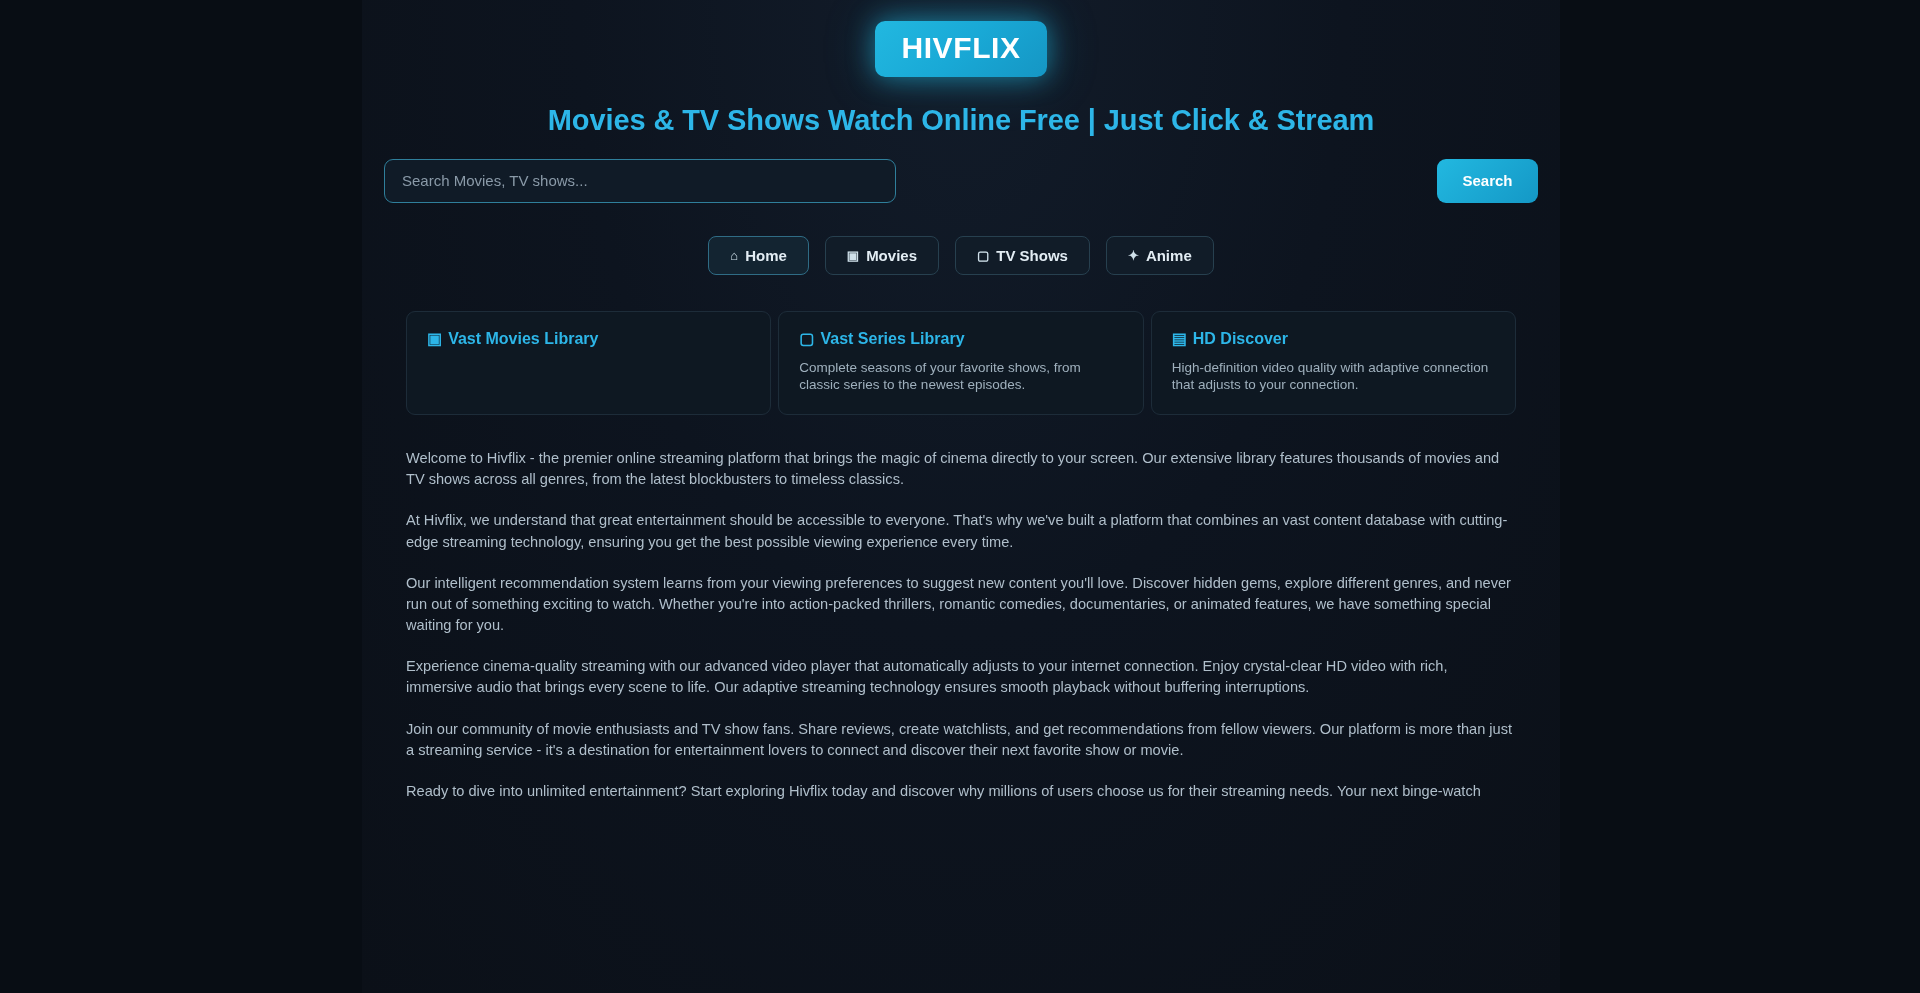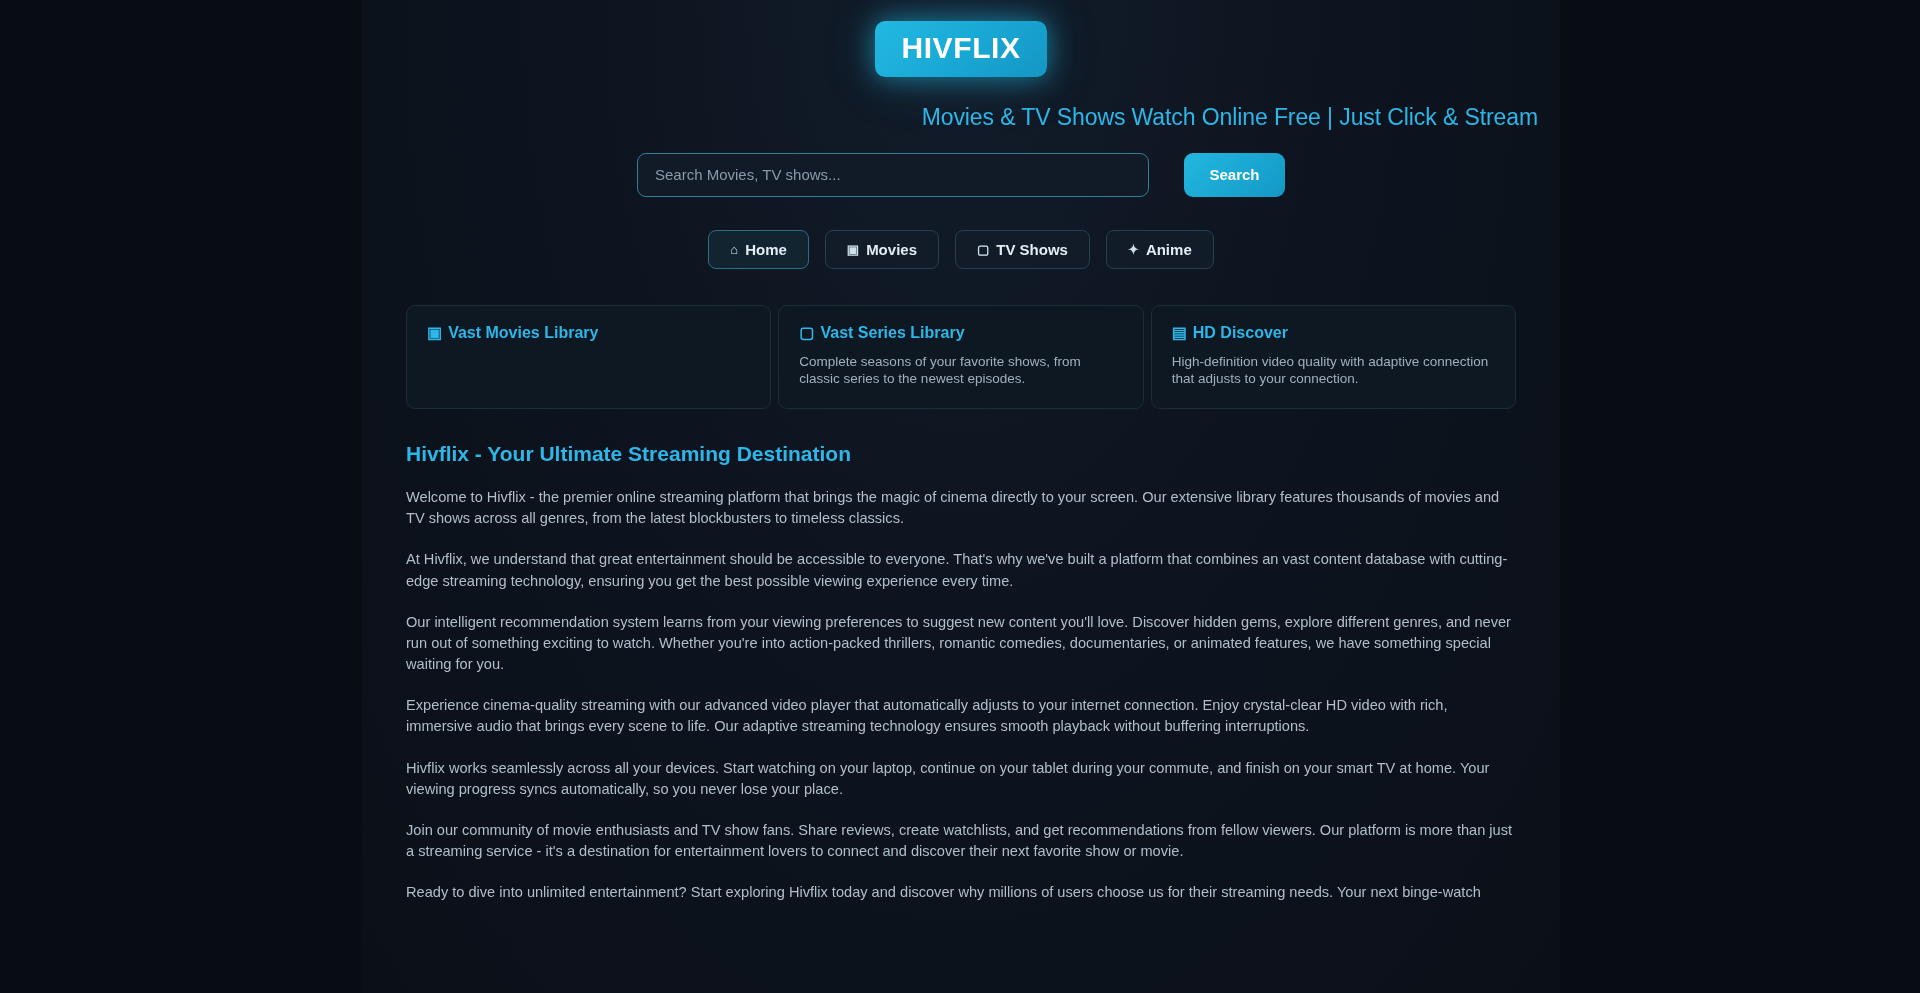--- a/index.html
+++ b/index.html
@@ -61,10 +61,10 @@
   }
   
   .tagline {
-    text-align: right;
+    text-align: center;
     color: #2db6e8;
-    font-size: 23px;
-    font-weight: normal;
+    font-size: 29px;
+    font-weight: bold;
     margin-top: 27px;
     letter-spacing: -0.1px;
   }

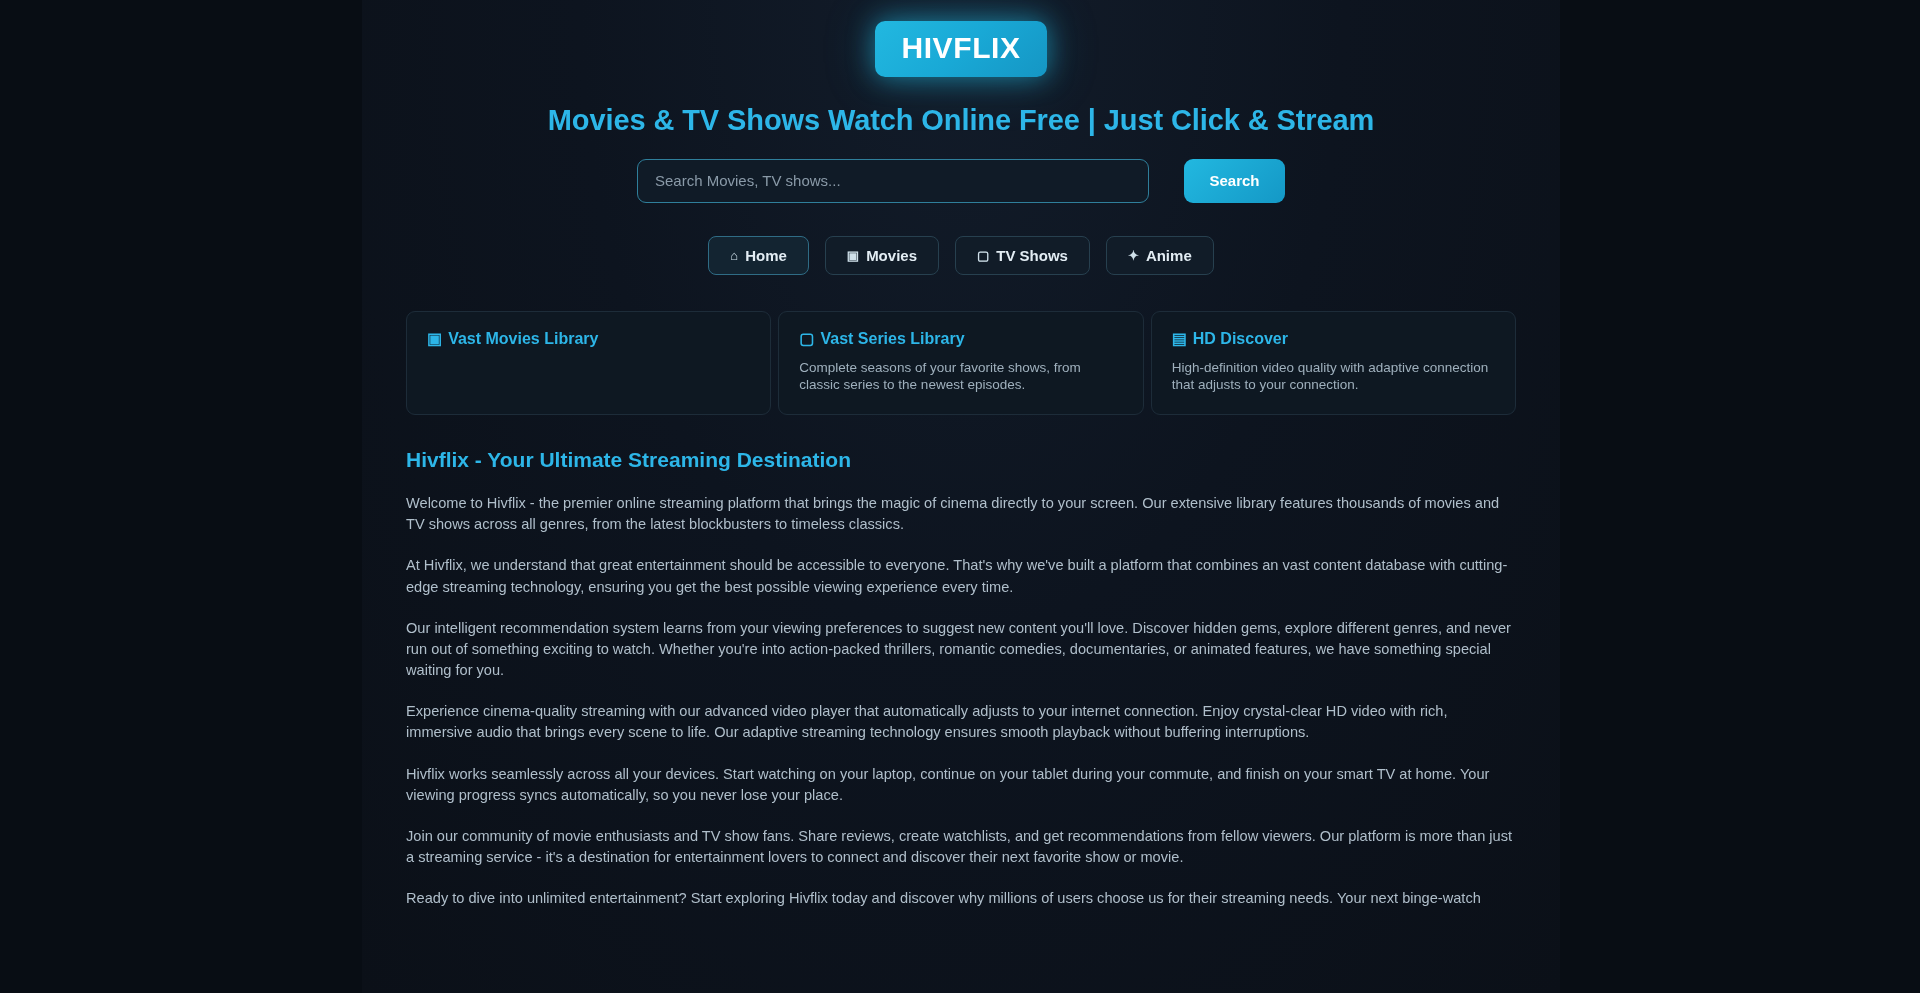--- a/index.html
+++ b/index.html
@@ -71,7 +71,7 @@
   
   .search-row {
     display: flex;
-    justify-content: center;
+    justify-content: space-between;
     align-items: center;
     gap: 35px;
     margin-top: 22px;

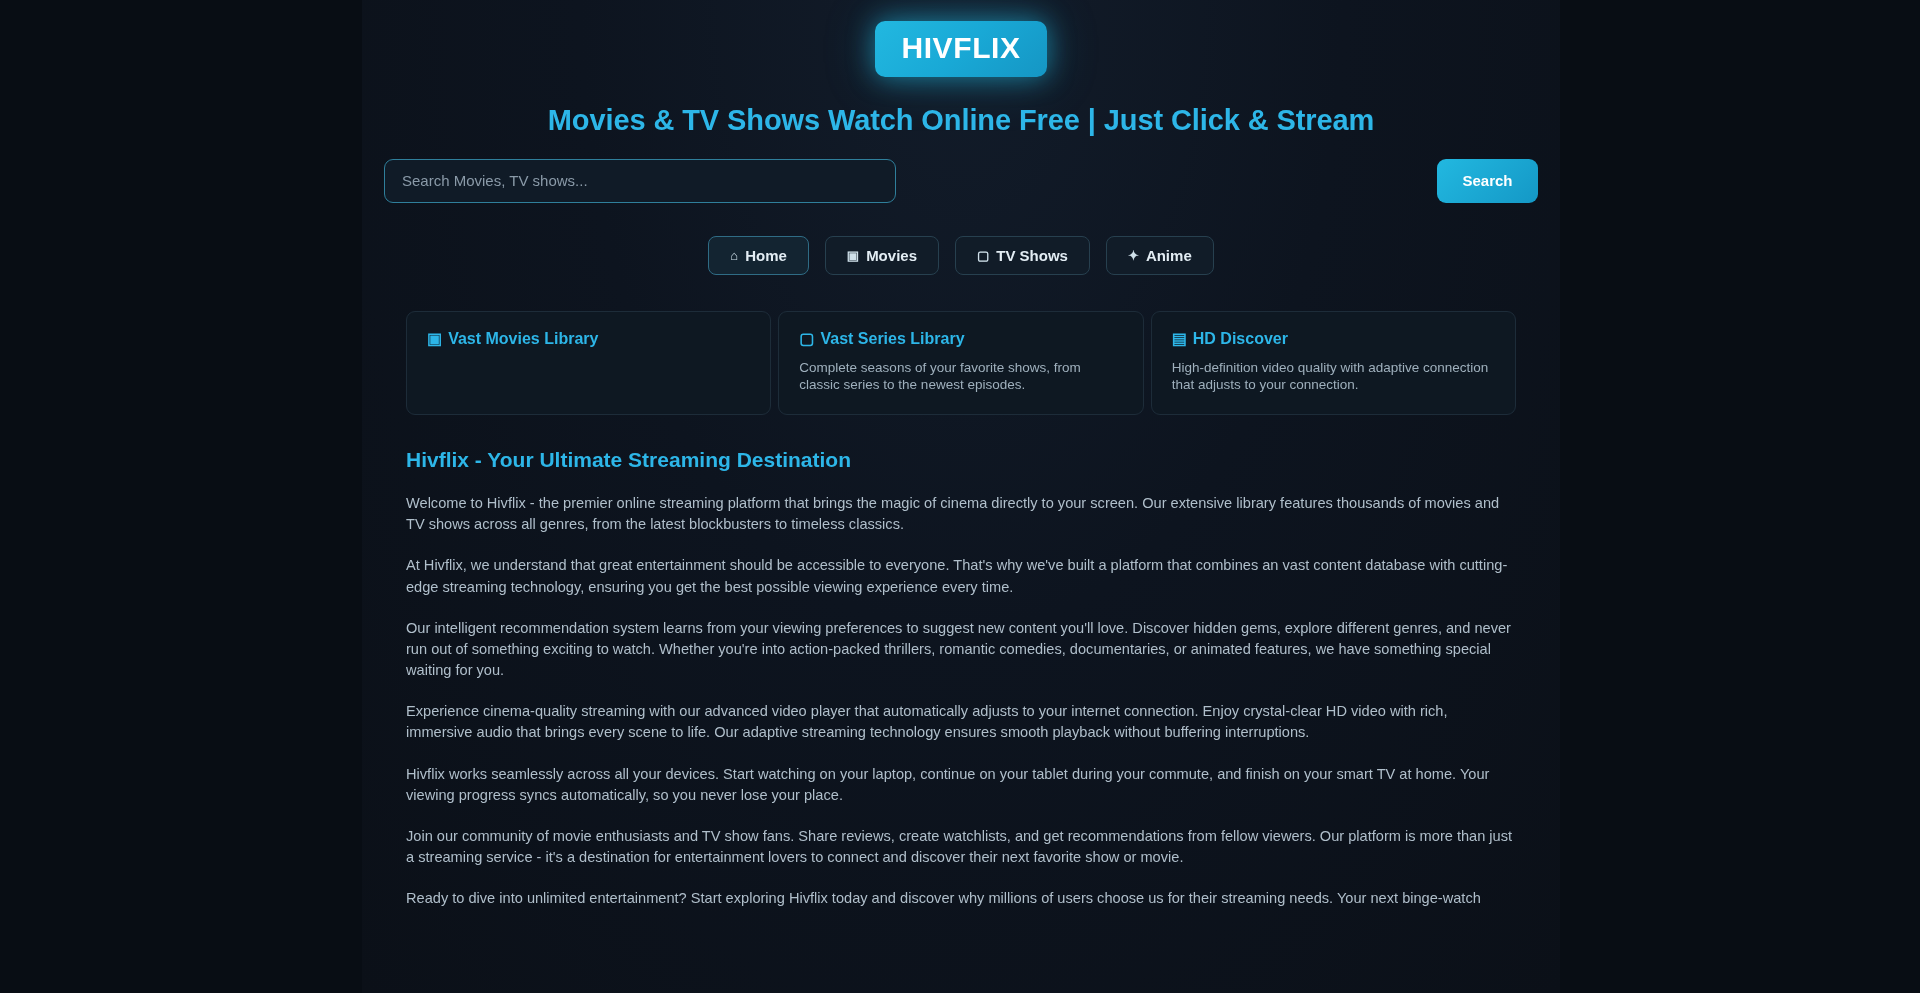--- a/index.html
+++ b/index.html
@@ -233,7 +233,6 @@
     </div>
 
     <div class="article">
-      <h2>Hivflix - Your Ultimate Streaming Destination</h2>
       <p>Welcome to Hivflix - the premier online streaming platform that brings the magic of cinema directly to your screen. Our extensive library features thousands of movies and TV shows across all genres, from the latest blockbusters to timeless classics.</p>
       <p>At Hivflix, we understand that great entertainment should be accessible to everyone. That's why we've built a platform that combines an vast content database with cutting-edge streaming technology, ensuring you get the best possible viewing experience every time.</p>
       <p>Our intelligent recommendation system learns from your viewing preferences to suggest new content you'll love. Discover hidden gems, explore different genres, and never run out of something exciting to watch. Whether you're into action-packed thrillers, romantic comedies, documentaries, or animated features, we have something special waiting for you.</p>

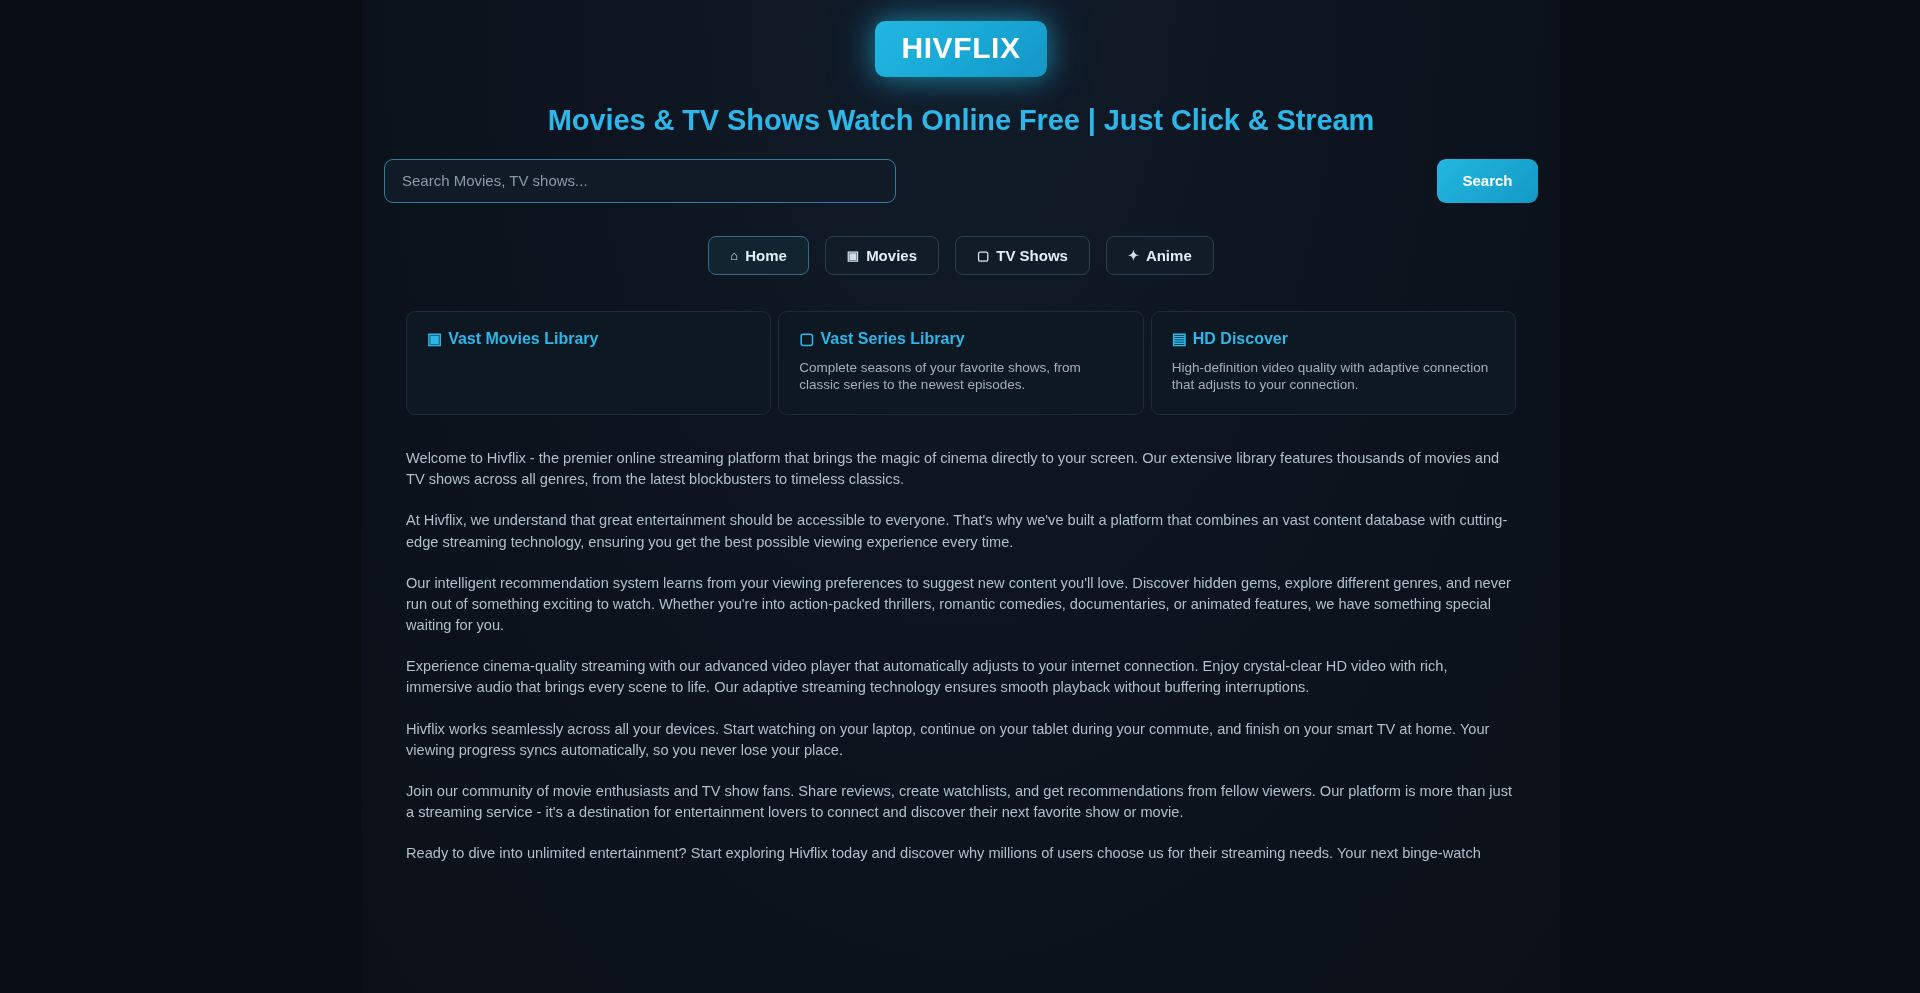--- a/index.html
+++ b/index.html
@@ -237,7 +237,6 @@
       <p>At Hivflix, we understand that great entertainment should be accessible to everyone. That's why we've built a platform that combines an vast content database with cutting-edge streaming technology, ensuring you get the best possible viewing experience every time.</p>
       <p>Our intelligent recommendation system learns from your viewing preferences to suggest new content you'll love. Discover hidden gems, explore different genres, and never run out of something exciting to watch. Whether you're into action-packed thrillers, romantic comedies, documentaries, or animated features, we have something special waiting for you.</p>
       <p>Experience cinema-quality streaming with our advanced video player that automatically adjusts to your internet connection. Enjoy crystal-clear HD video with rich, immersive audio that brings every scene to life. Our adaptive streaming technology ensures smooth playback without buffering interruptions.</p>
-      <p>Hivflix works seamlessly across all your devices. Start watching on your laptop, continue on your tablet during your commute, and finish on your smart TV at home. Your viewing progress syncs automatically, so you never lose your place.</p>
       <p>Join our community of movie enthusiasts and TV show fans. Share reviews, create watchlists, and get recommendations from fellow viewers. Our platform is more than just a streaming service - it's a destination for entertainment lovers to connect and discover their next favorite show or movie.</p>
       <p>Ready to dive into unlimited entertainment? Start exploring Hivflix today and discover why millions of users choose us for their streaming needs. Your next binge-watch</p>
     </div>

